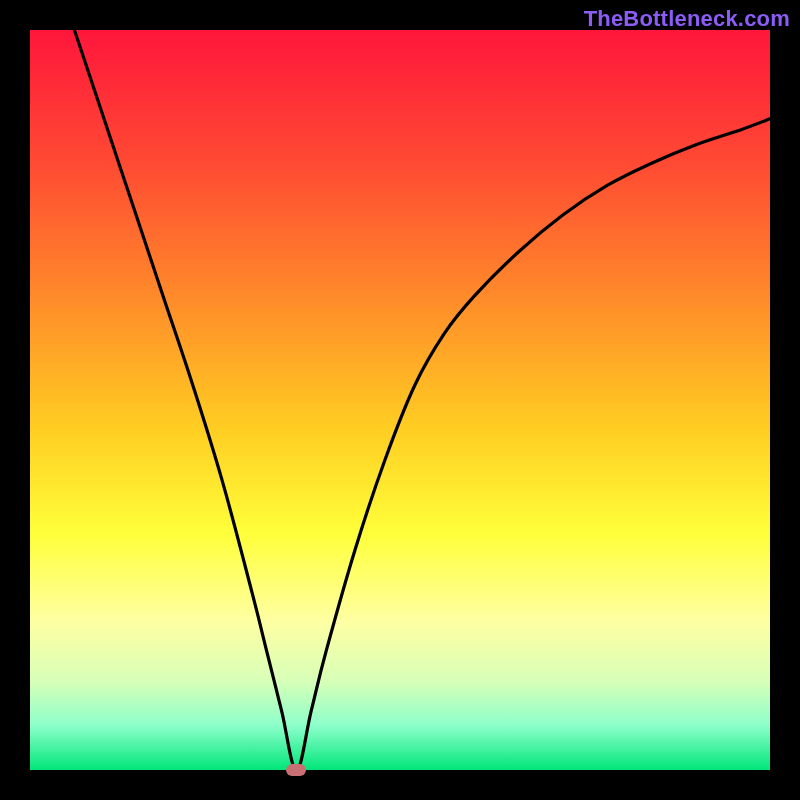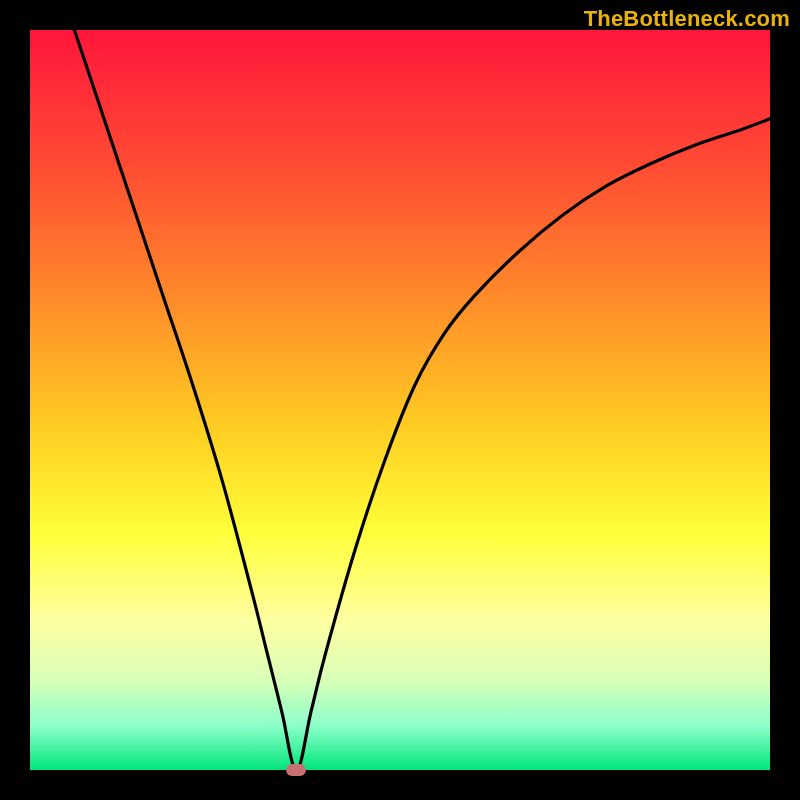--- a/index.html
+++ b/index.html
@@ -34,7 +34,7 @@
     font-family: Arial, Helvetica, sans-serif;
     font-size: 22px;
     font-weight: 600;
-    color: #eab308;
+    color: #8b5cf6;
     letter-spacing: 0.2px;
   }
   .curve-svg {

